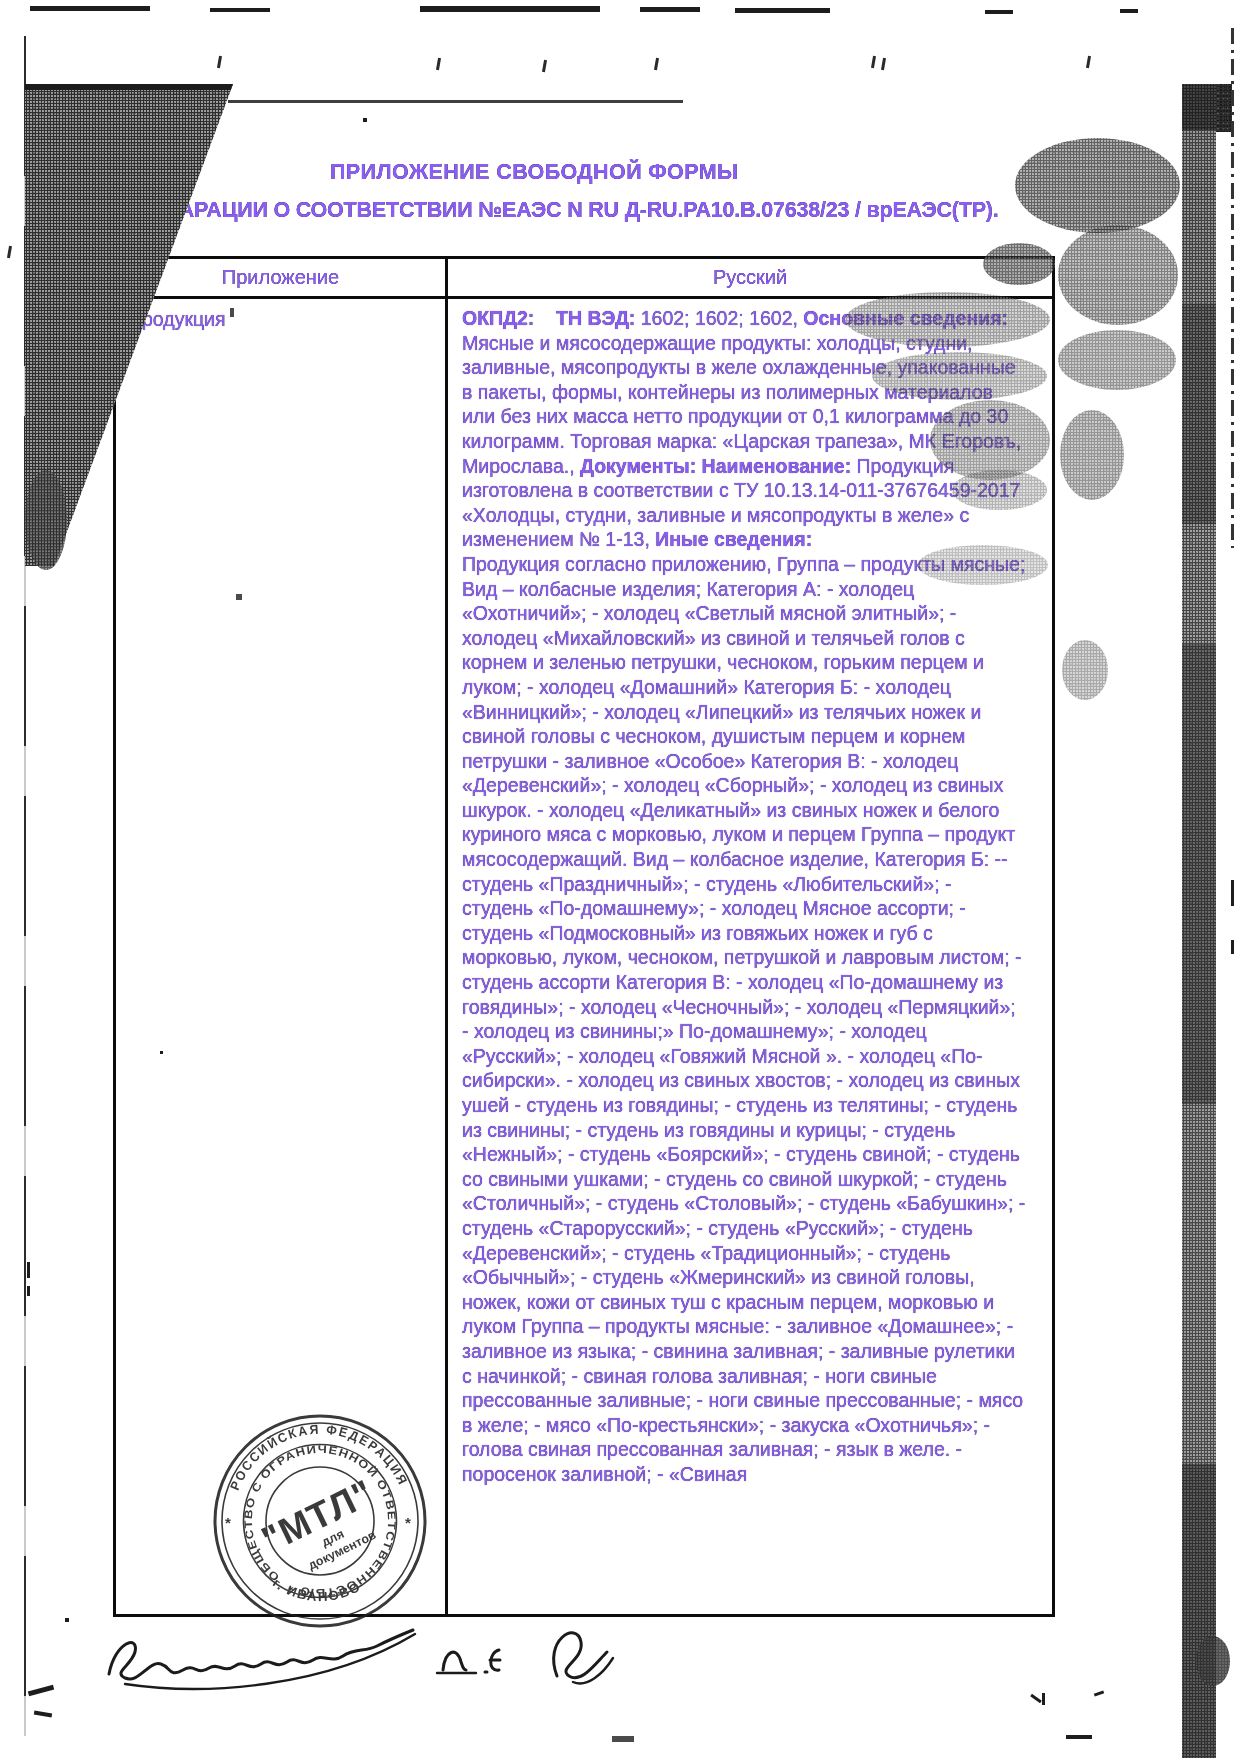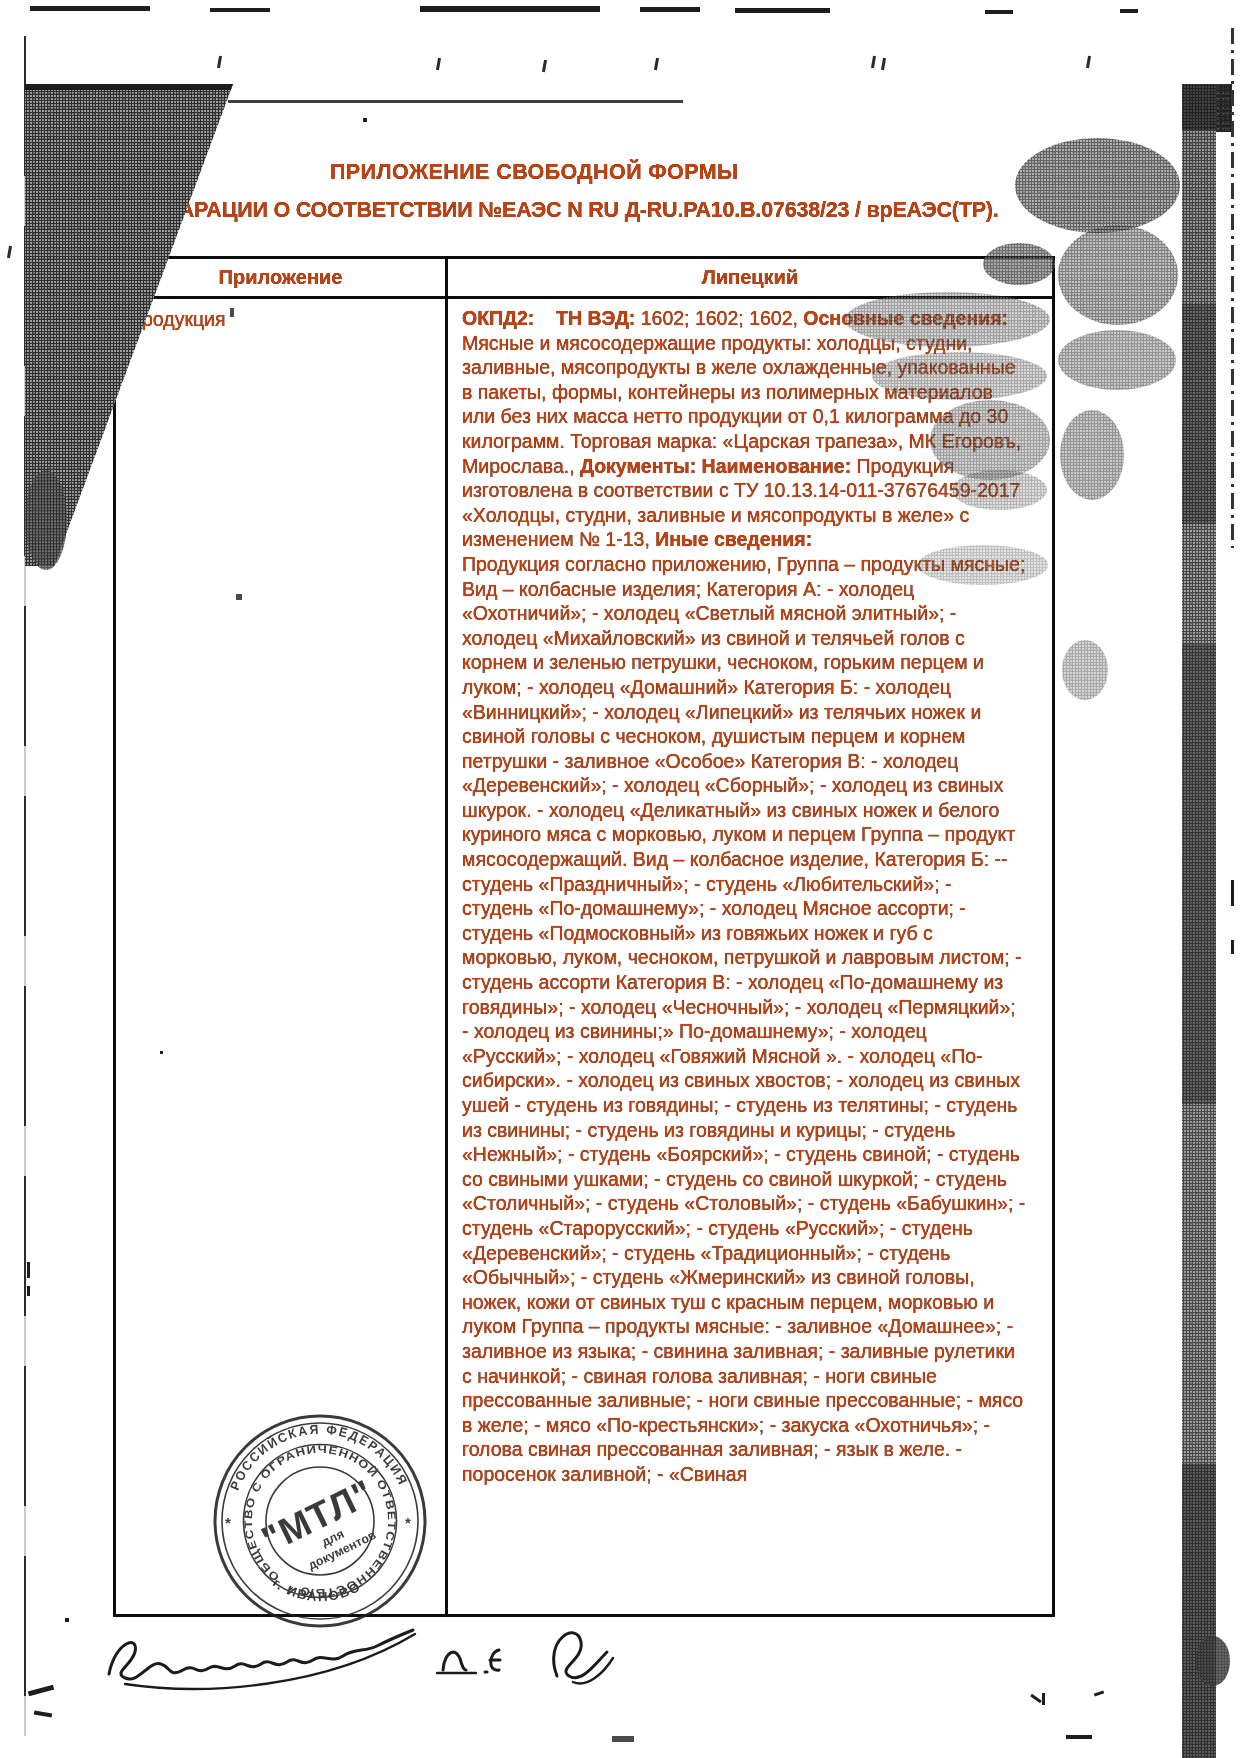--- a/index.html
+++ b/index.html
@@ -4,7 +4,7 @@
 <style>
   html,body{margin:0;padding:0;background:#d8d8d8;}
   .page{position:relative;width:1241px;height:1758px;background:#ffffff;overflow:hidden;
-        font-family:"Liberation Sans",sans-serif;color:#c2410c;}
+        font-family:"Liberation Sans",sans-serif;color:#8b5cf6;}
   .abs{position:absolute;}
   
   .doc-title{left:330px;top:160px;font-size:21.5px;font-weight:700;white-space:nowrap;

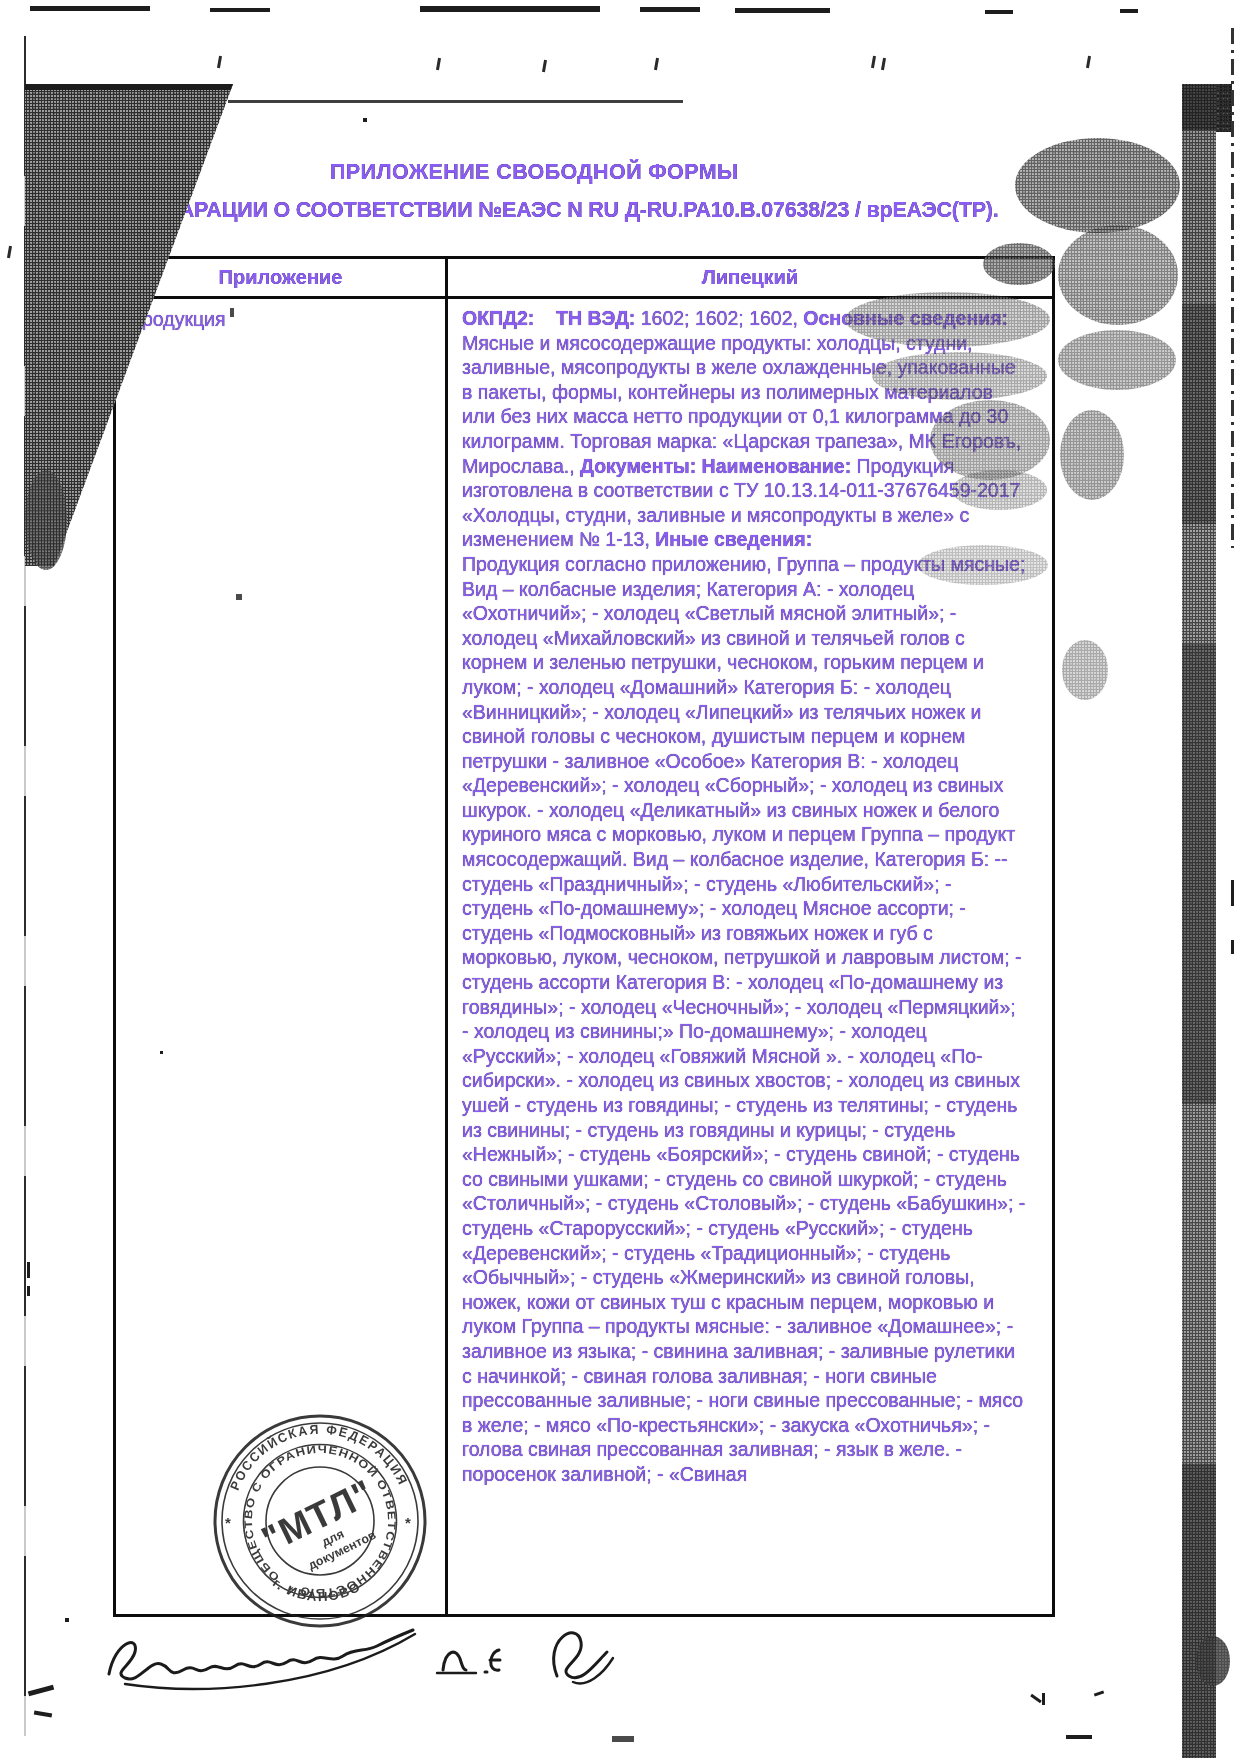--- a/index.html
+++ b/index.html
@@ -17,7 +17,7 @@
   .t-body{display:flex;height:calc(100% - 40px);box-sizing:border-box;}
   .col1{width:332px;border-right:3px solid #0c0c0c;box-sizing:border-box;flex:none;}
   .col2{flex:1;box-sizing:border-box;min-width:0;}
-  .hcell{display:flex;align-items:center;justify-content:center;font-size:20px;font-weight:700;
+  .hcell{display:flex;align-items:center;justify-content:center;font-size:20px;font-weight:400;
          text-shadow:0 0 .6px #000;}
   .rowlabel{padding:9px 10px 0 12px;font-size:19.5px;text-shadow:0 0 .7px #000;}
   .desc{padding:7px 26px 12px 14px;font-size:19.5px;line-height:24.6px;white-space:pre-wrap;

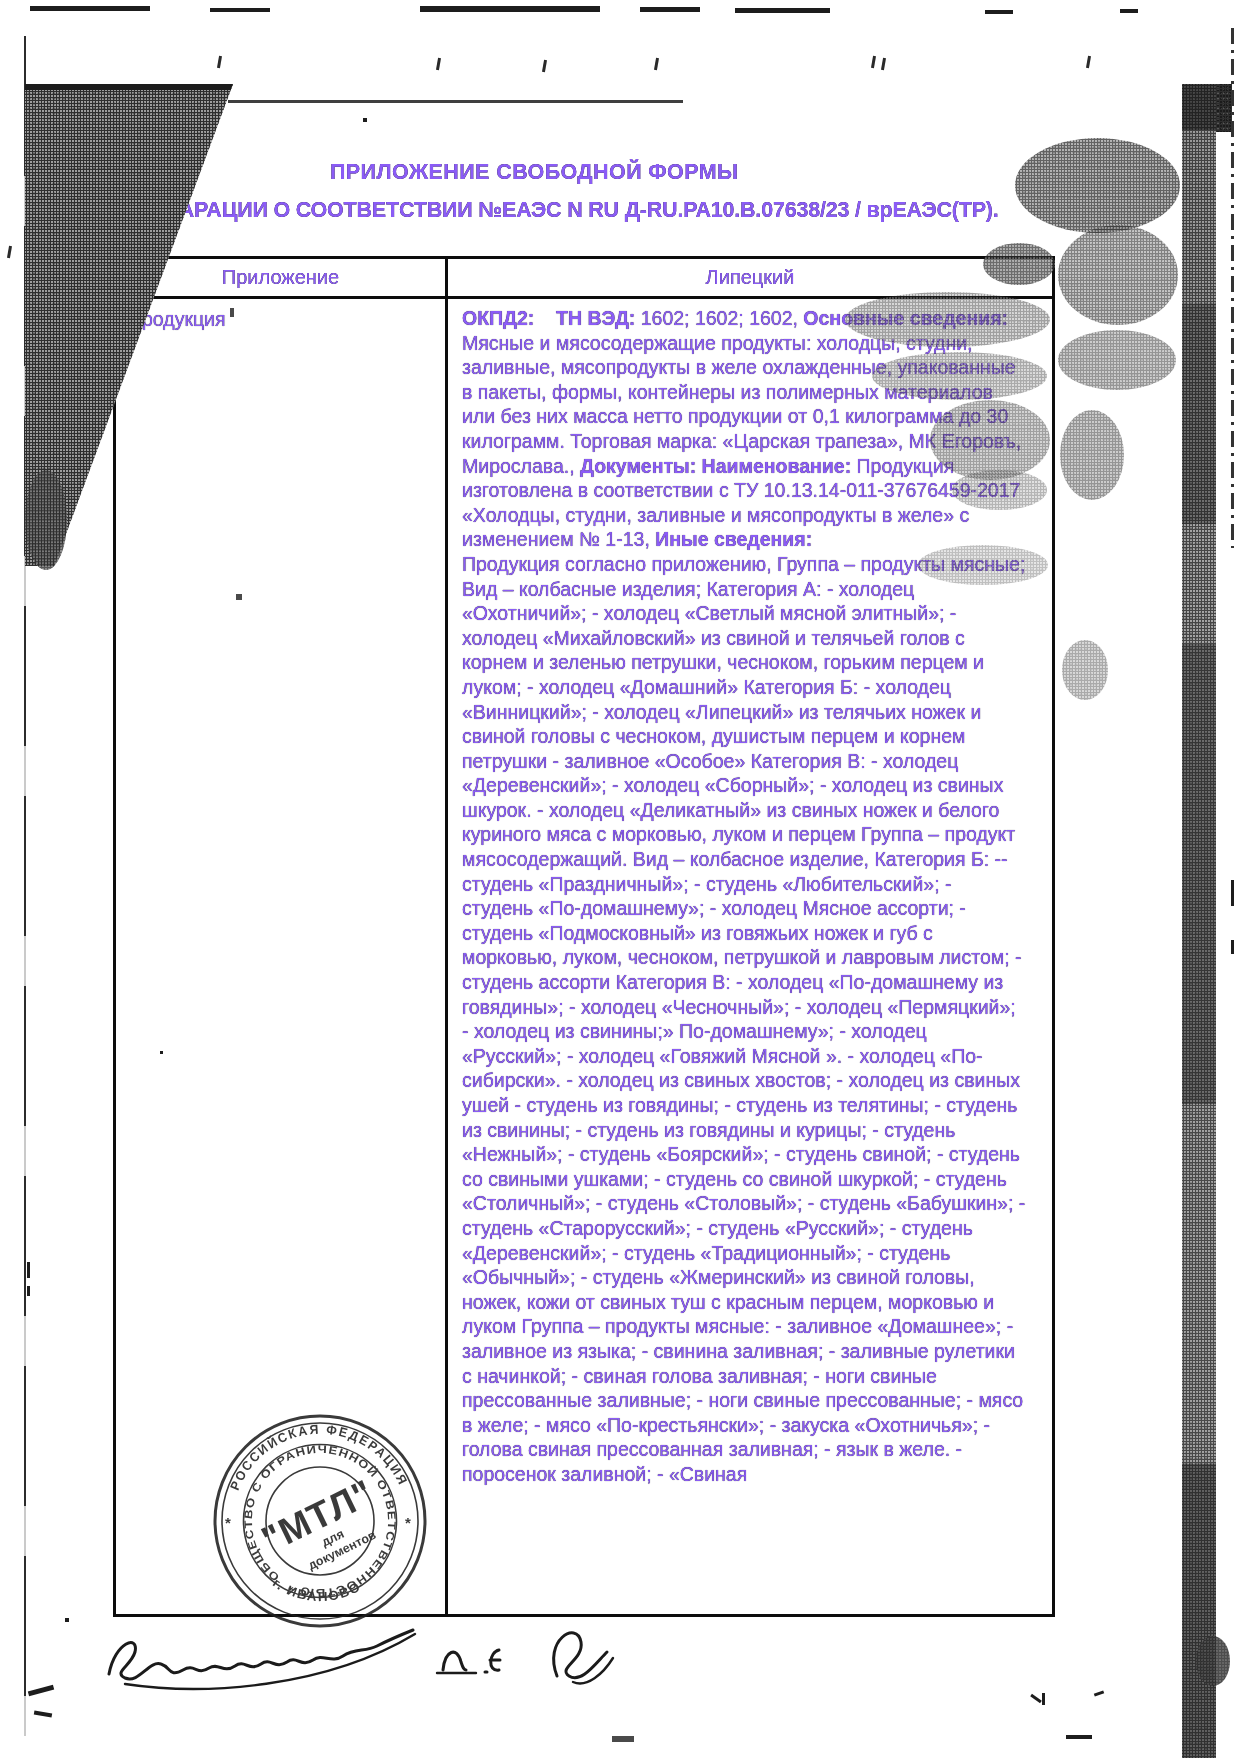--- a/index.html
+++ b/index.html
@@ -41,7 +41,7 @@
   <div class="abs doc-table">
     <div class="t-head">
       <div class="col1 hcell">Приложение</div>
-      <div class="col2 hcell">Липецкий</div>
+      <div class="col2 hcell">Русский</div>
     </div>
     <div class="t-body">
       <div class="col1">

